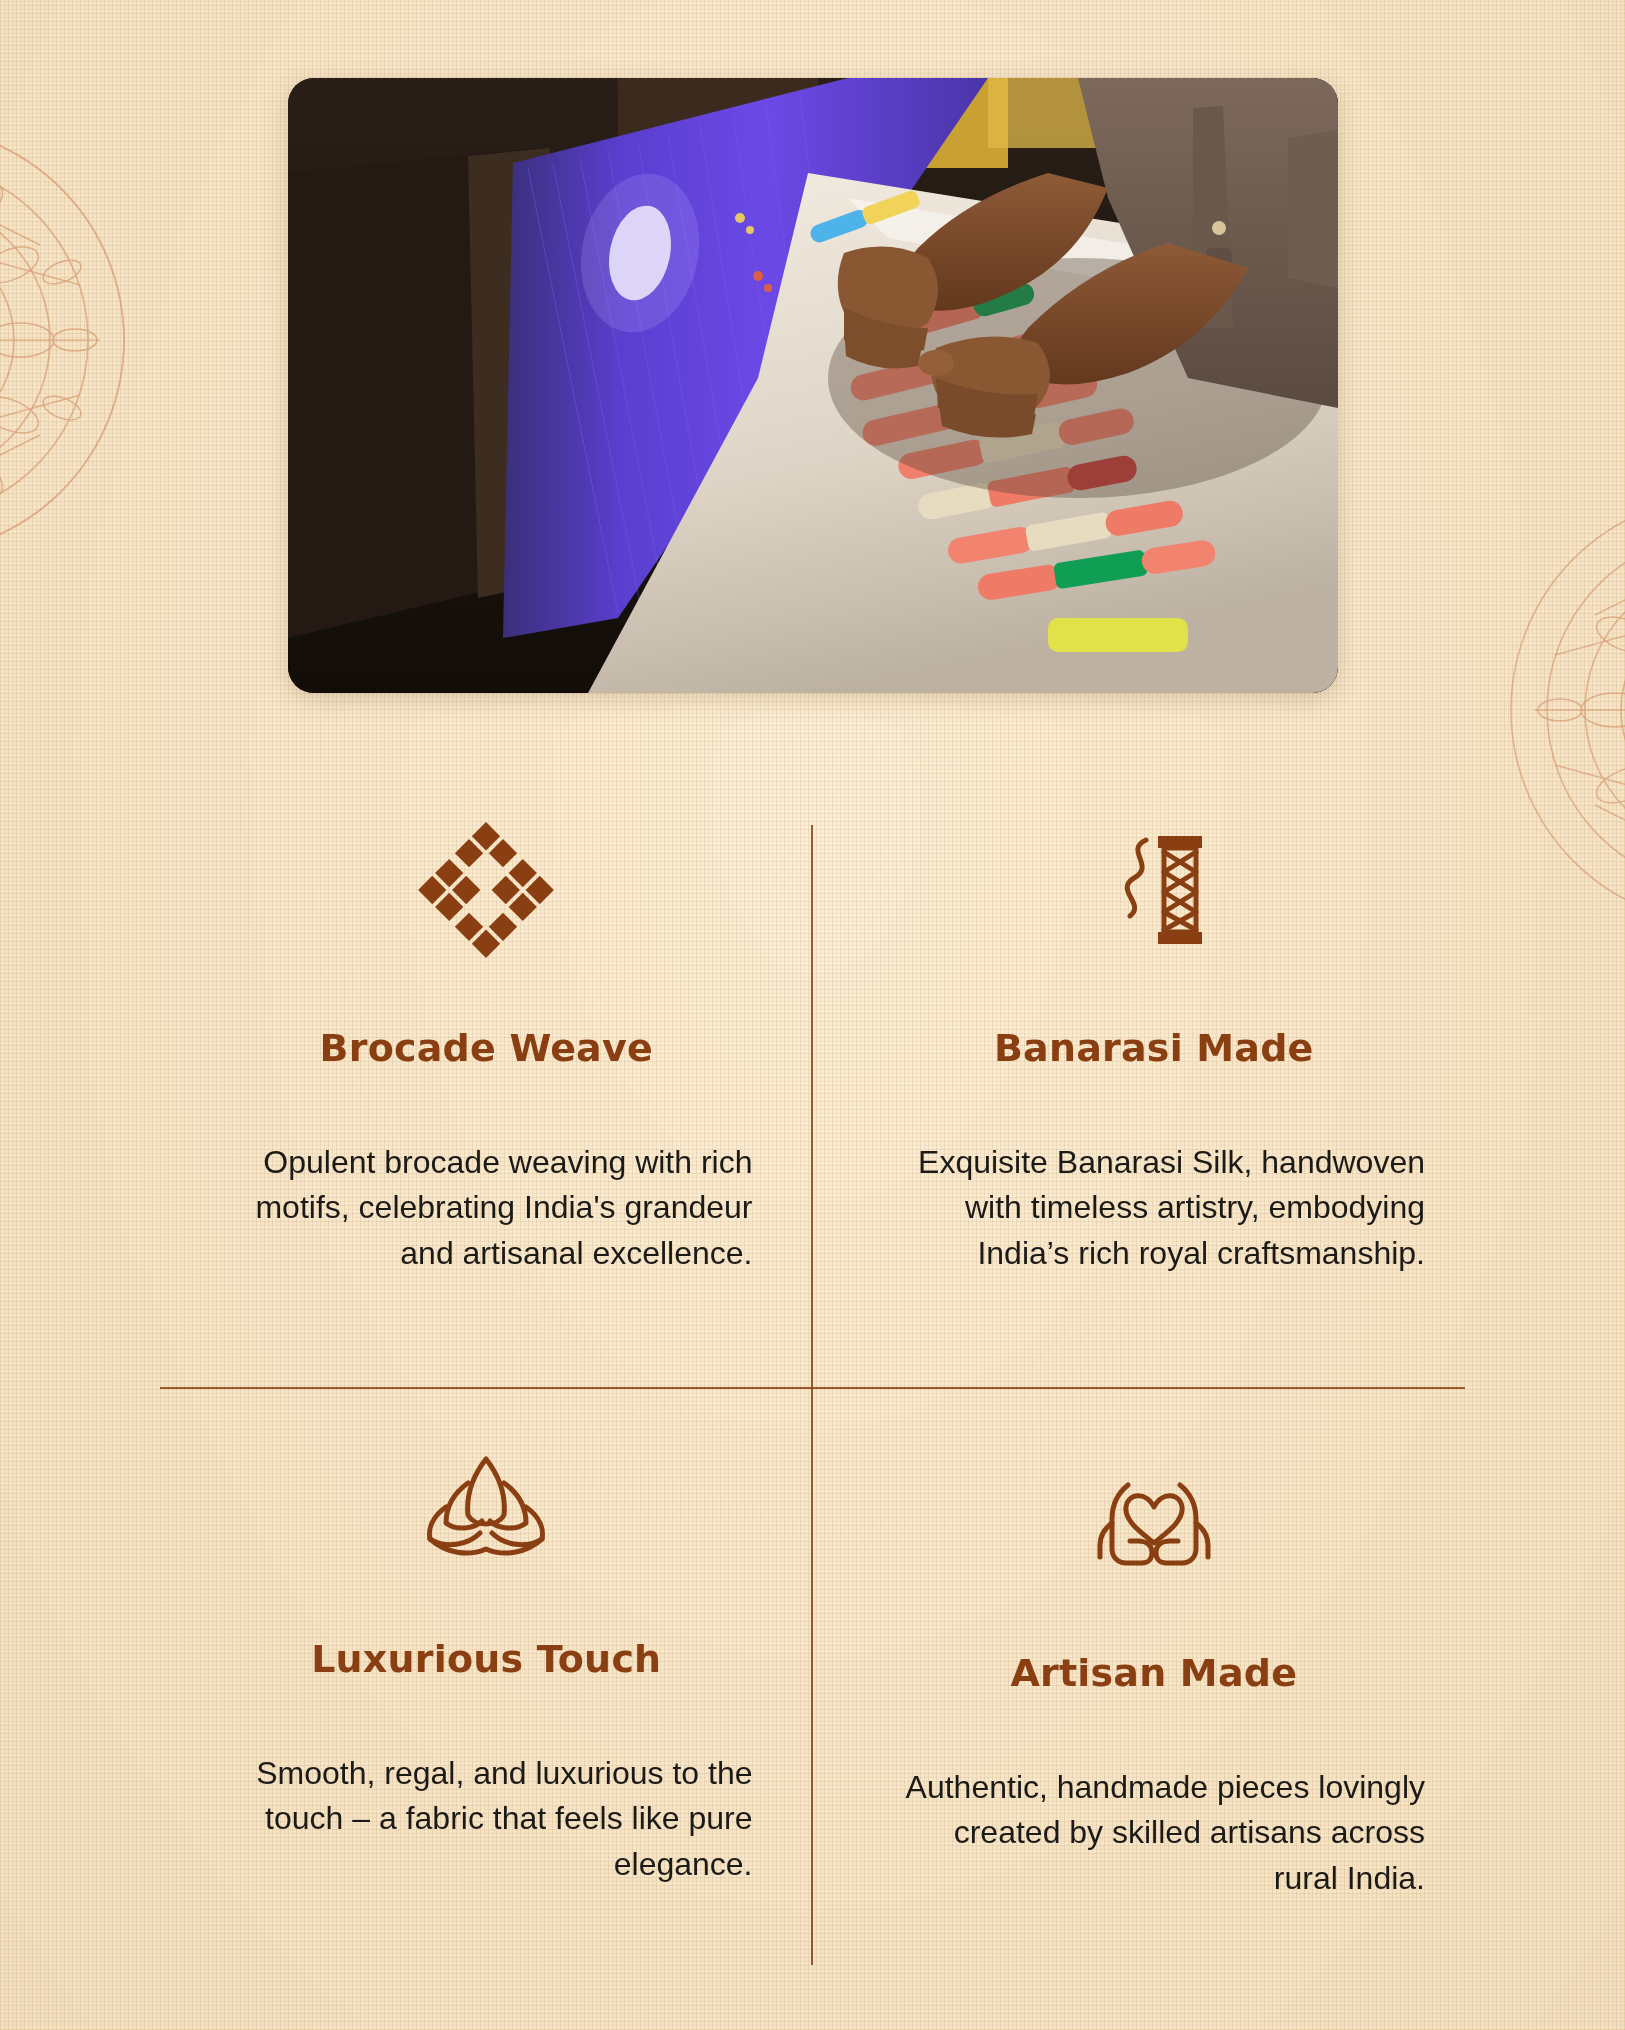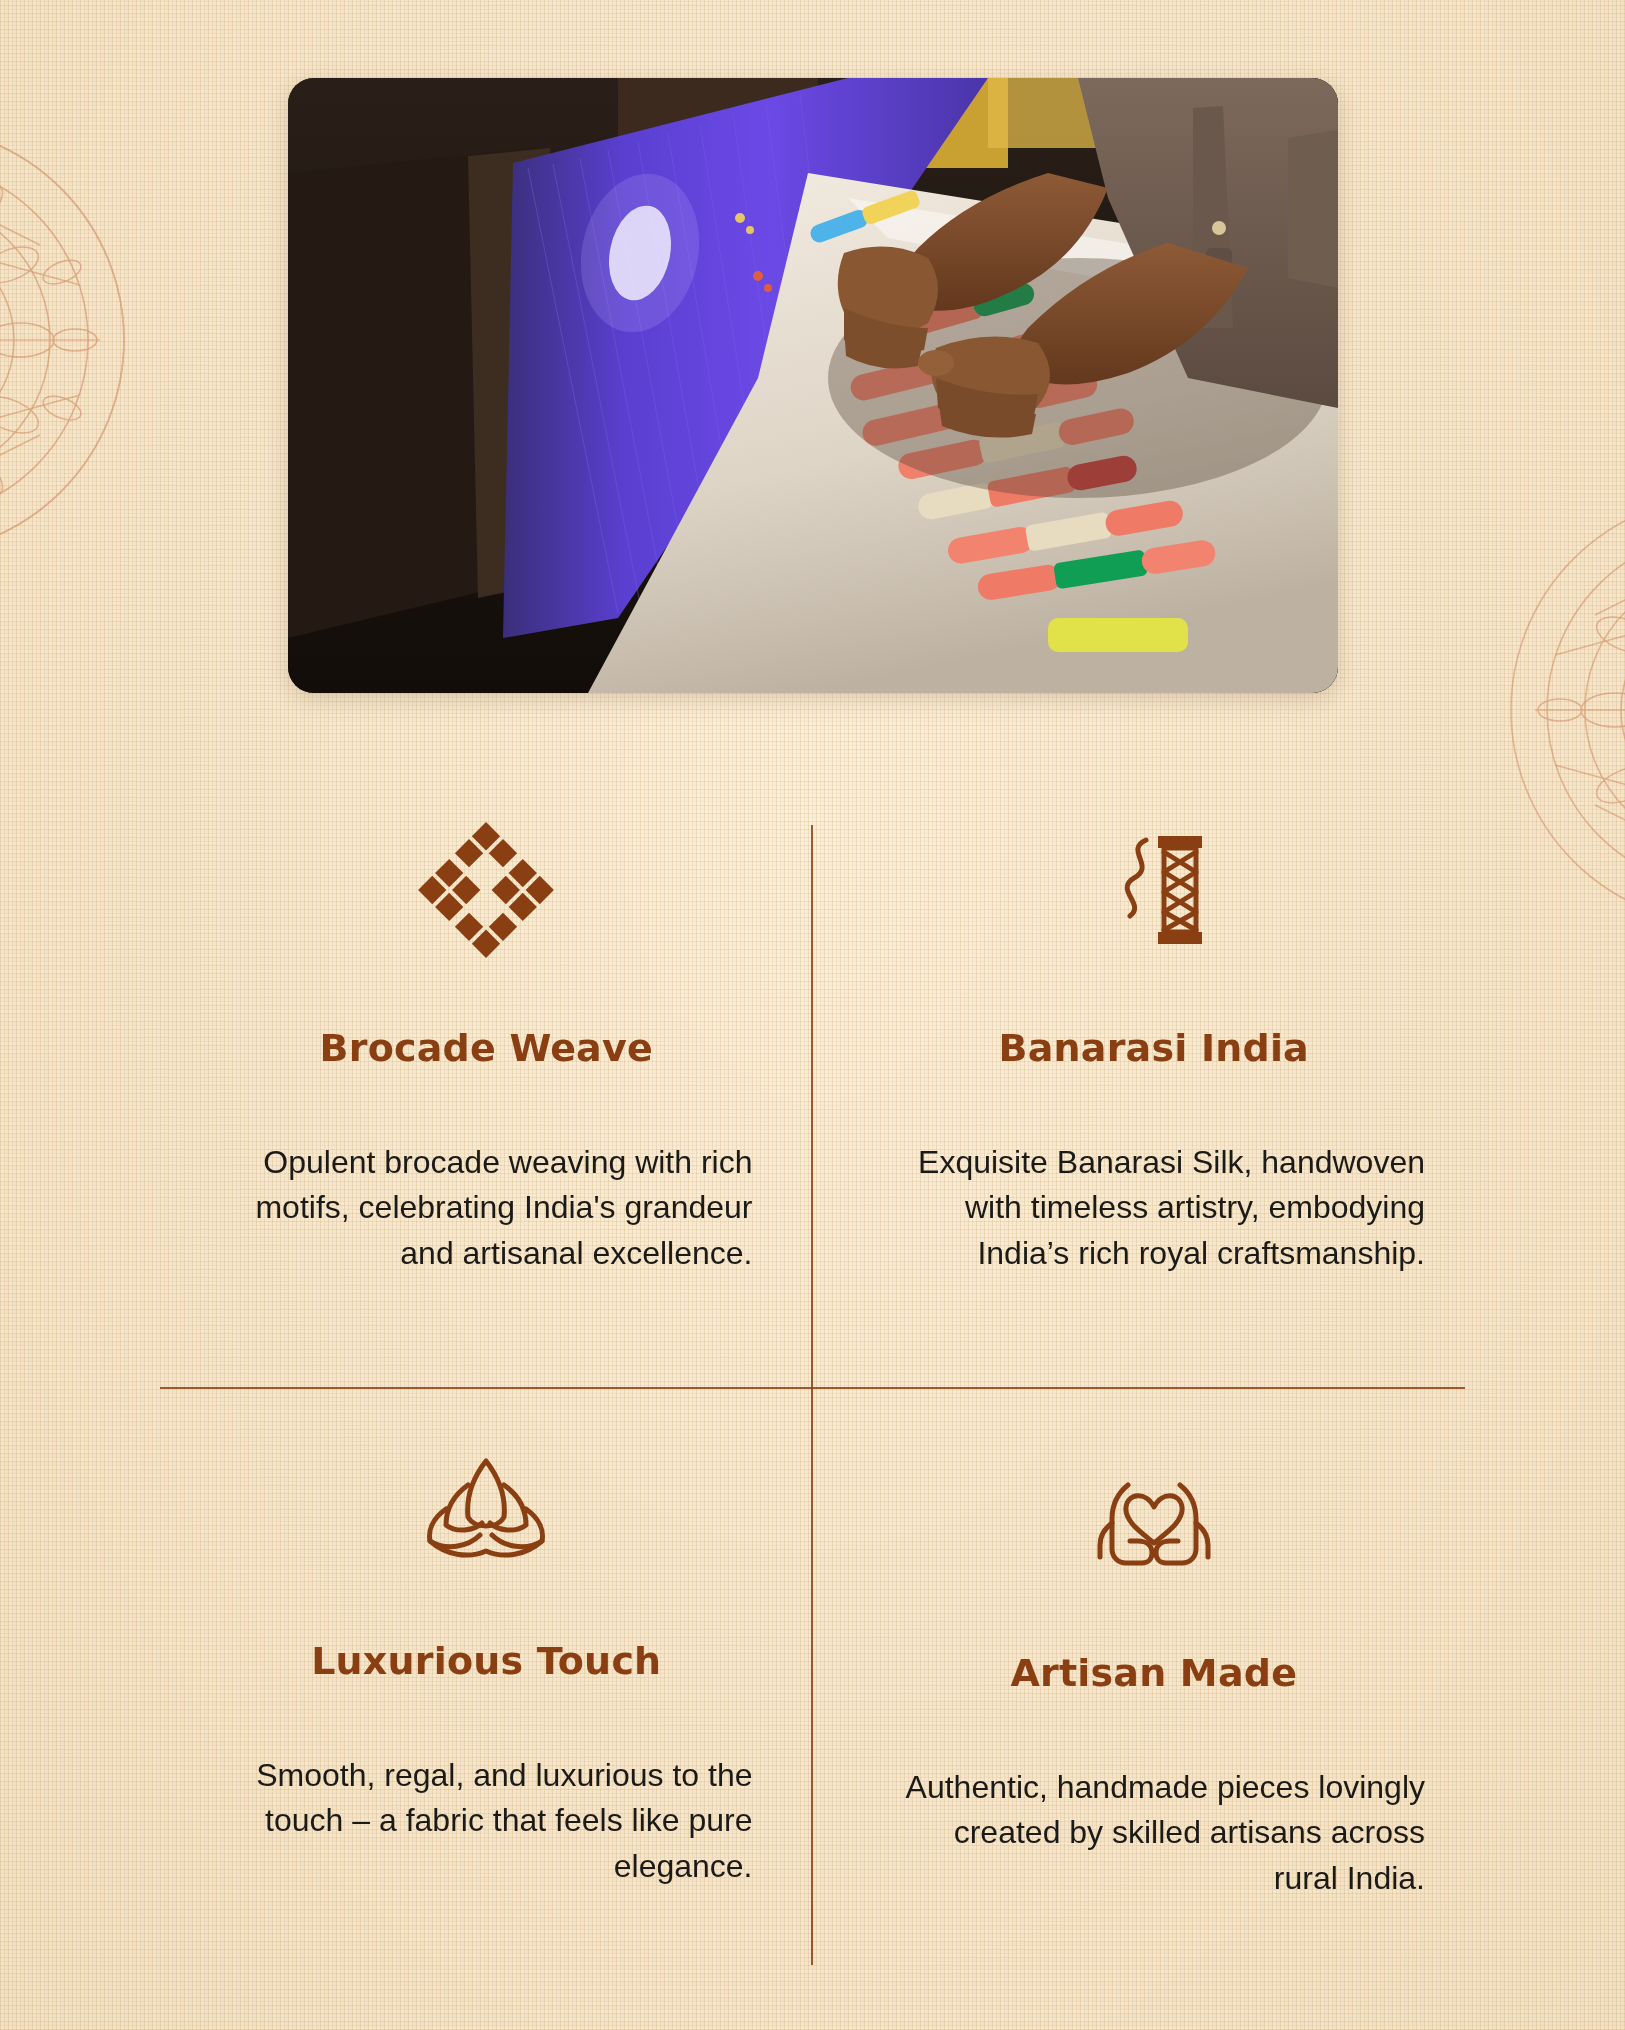--- a/index.html
+++ b/index.html
@@ -421,7 +421,7 @@
           <path d="M62 20 C 40 30 72 46 50 58 C 30 70 62 84 46 96" stroke-width="5"></path>
         </svg>
       </div>
-      <div class="feature-title">Banarasi India</div>
+      <div class="feature-title">Banarasi Made</div>
       <div class="feature-desc">Exquisite Banarasi Silk, handwoven with timeless artistry, embodying India’s rich royal craftsmanship.</div>
     </div>
 

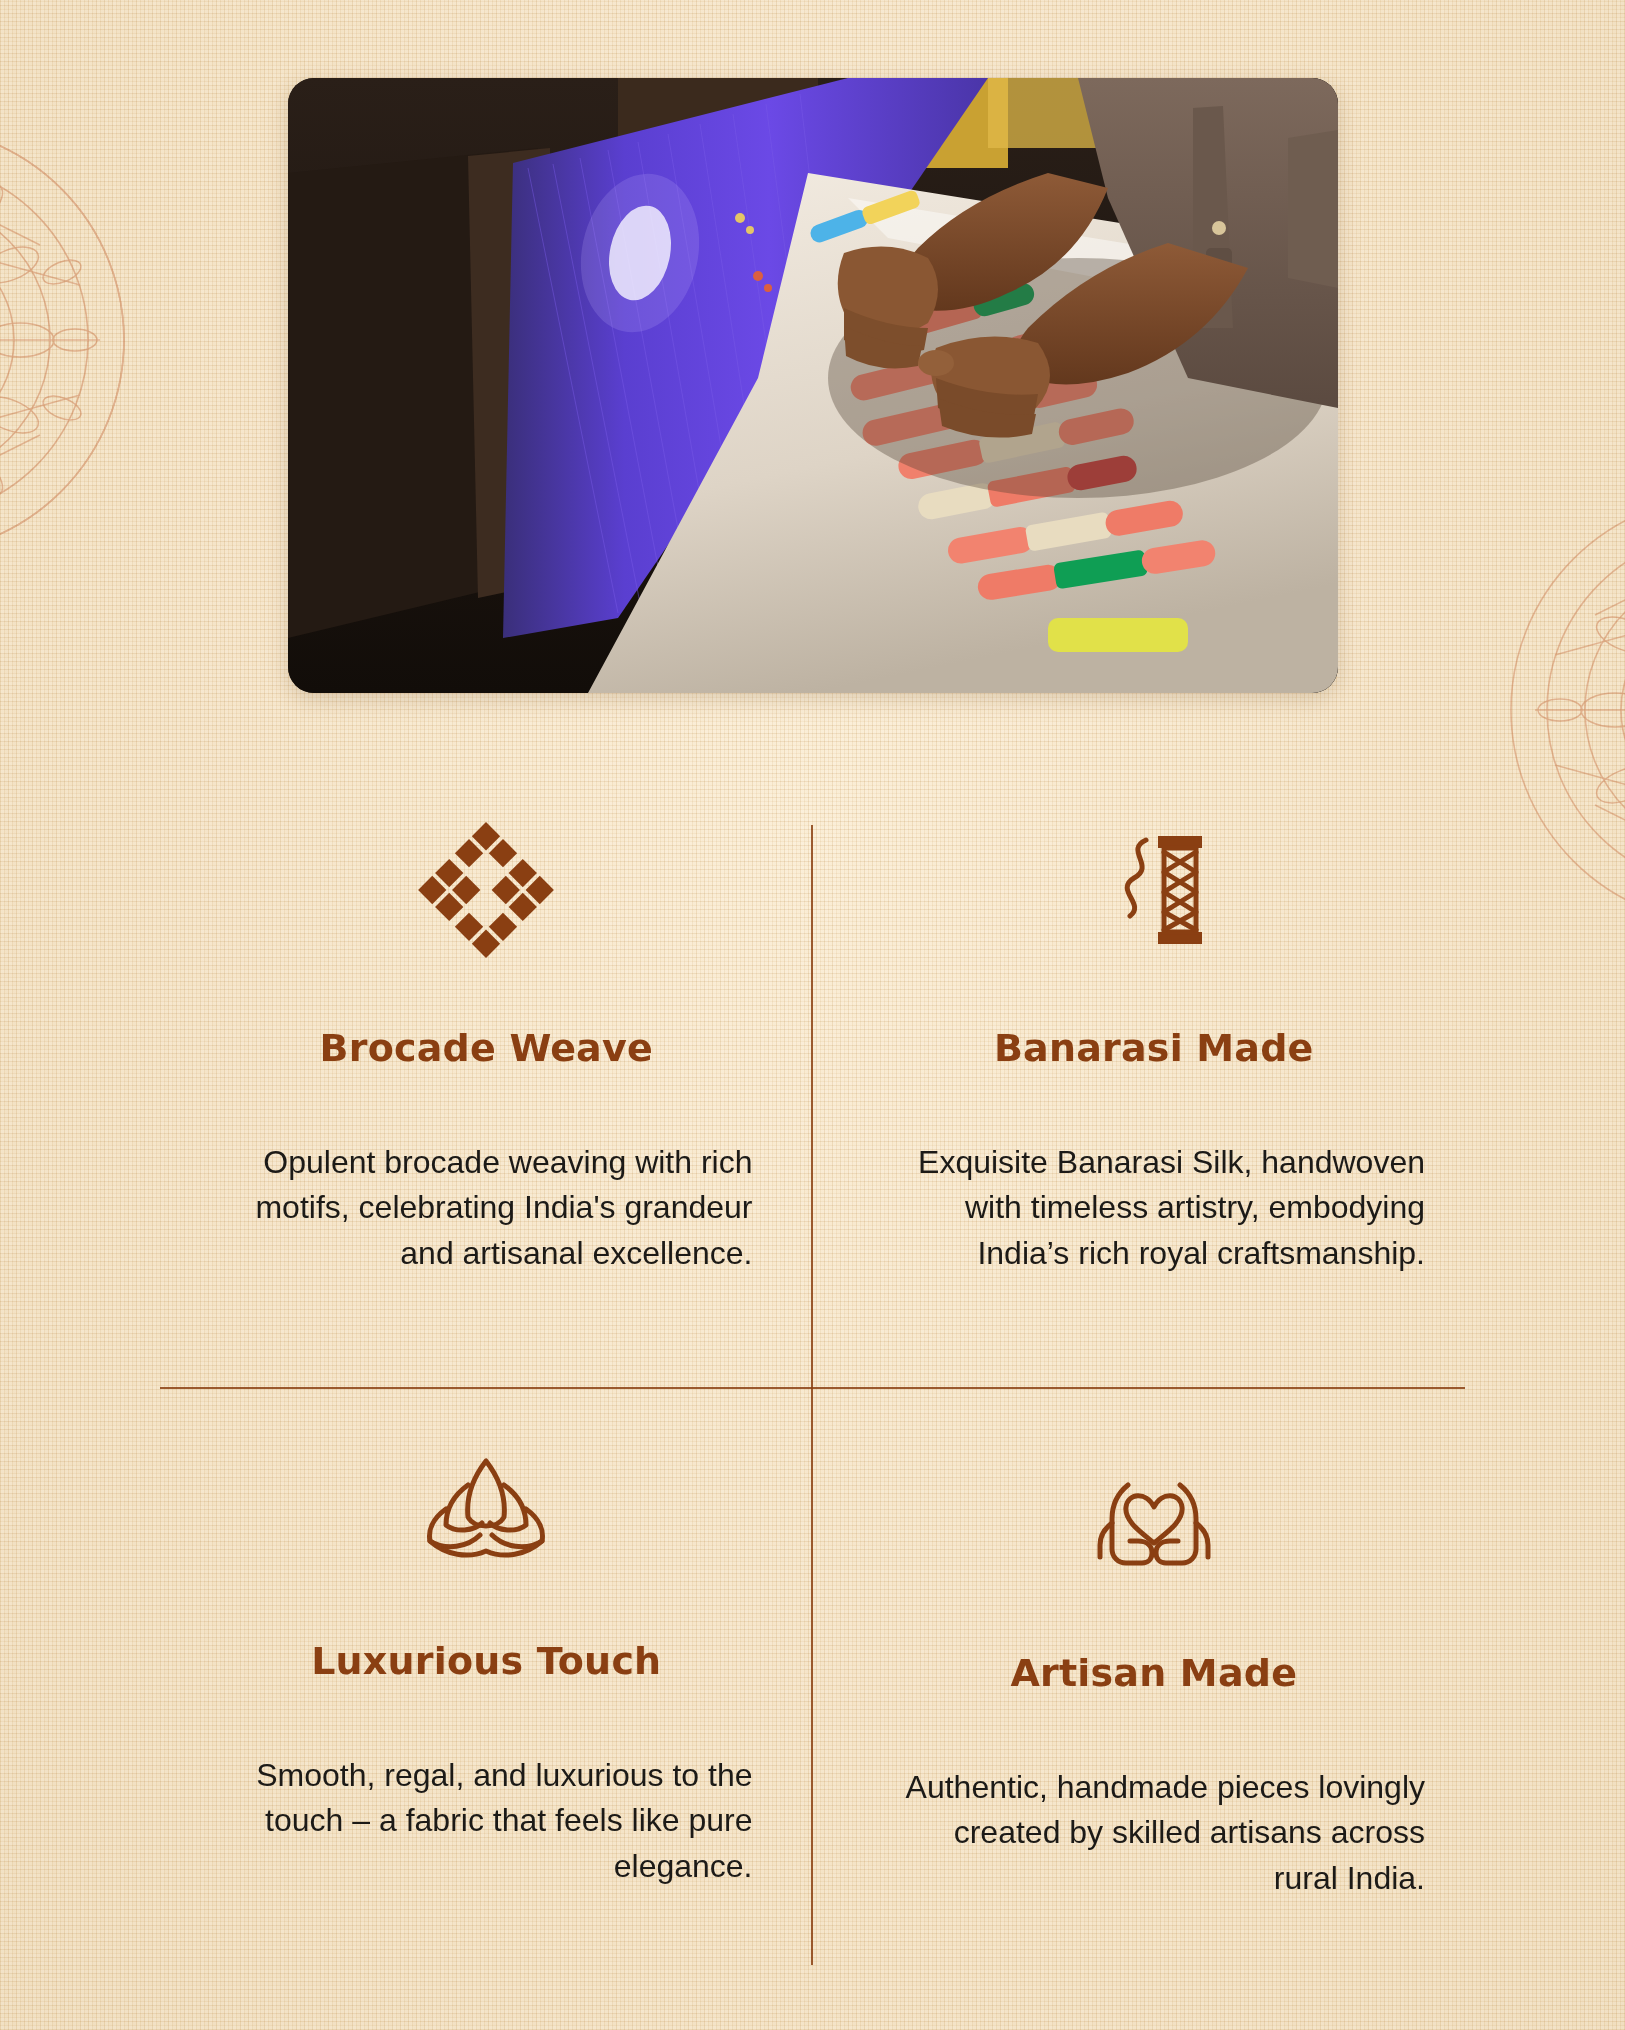--- a/index.html
+++ b/index.html
@@ -123,7 +123,7 @@
     gap: 44px;
   }
   .cell-tr { padding-left: 70px; padding-right: 40px; }
-  .cell-bl { padding-top: 24px; margin-top: 14px; }
+  .cell-bl { padding-top: 36px; }
   .cell-br { padding-top: 50px; padding-left: 70px; padding-right: 40px; }
 
   .feature-icon {

